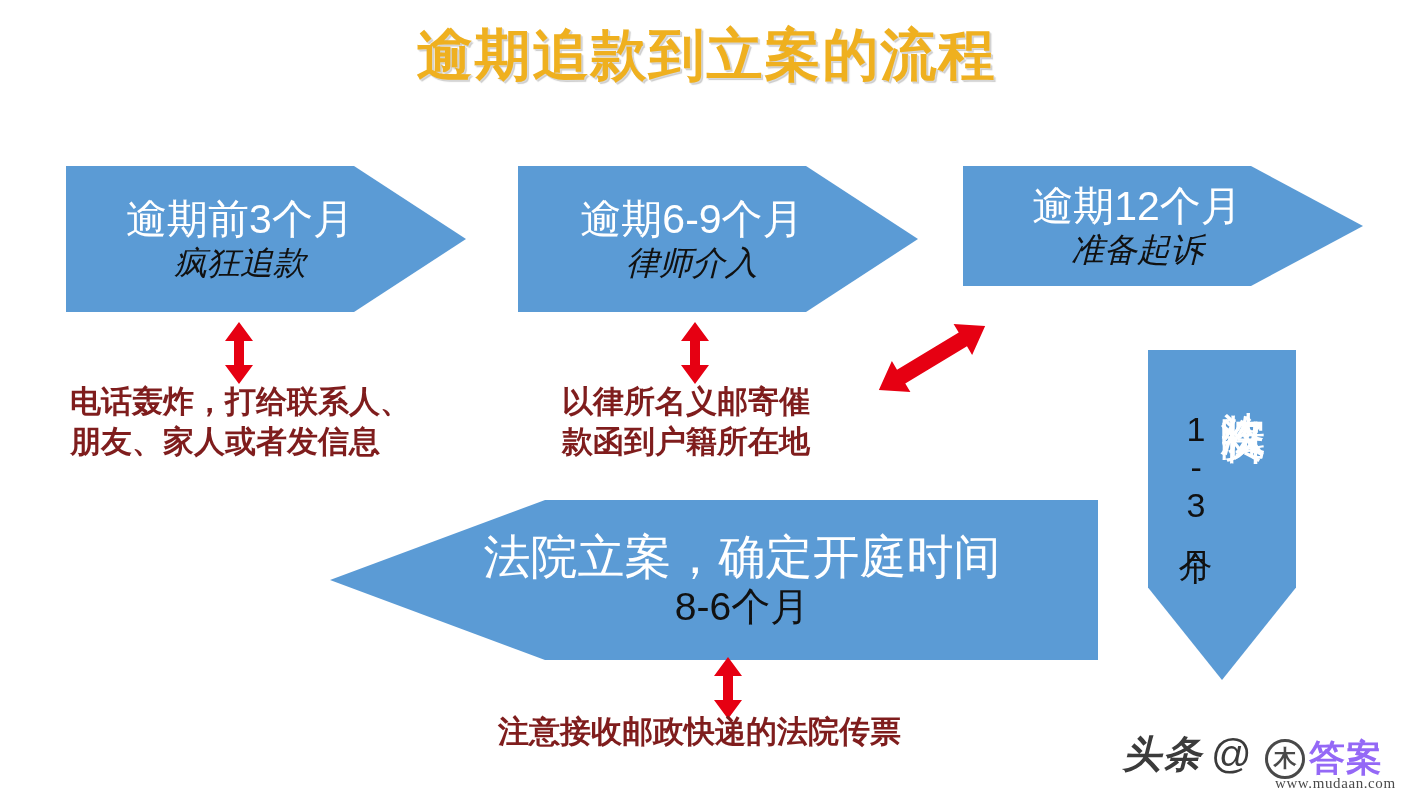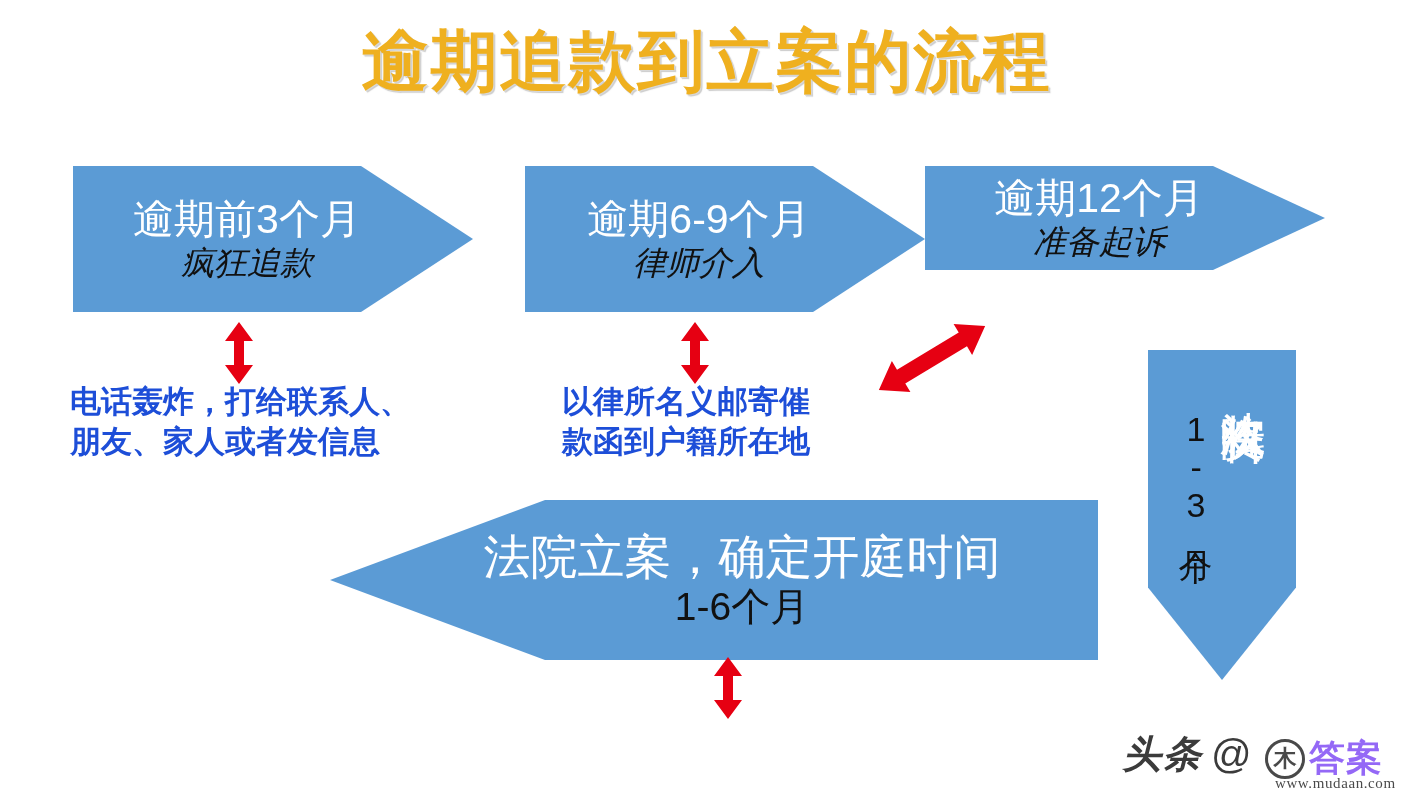--- a/index.html
+++ b/index.html
@@ -26,7 +26,7 @@
     top: 26px;
     width: 1413px;
     text-align: center;
-    font-size: 67px;
+    font-size: 56px;
     font-weight: 700;
     letter-spacing: 2px;
     color: #EFB01F;

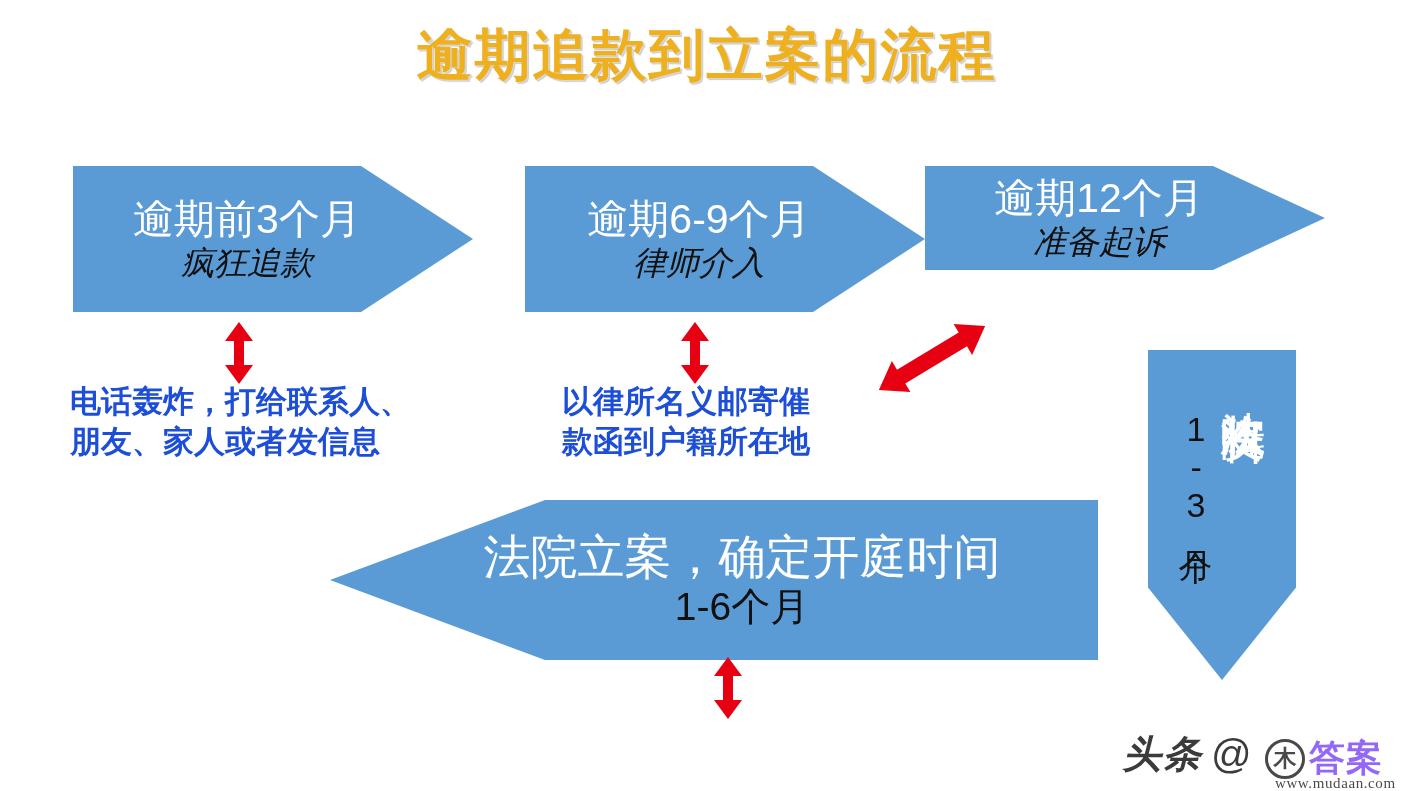--- a/index.html
+++ b/index.html
@@ -47,7 +47,6 @@
   .chev-right {
     
     clip-path: polygon(0% 0%, 72% 0%, 100% 50%, 72% 100%, 0% 100%);
-    margin-left: 7px;
   }
   .chev-left {
     

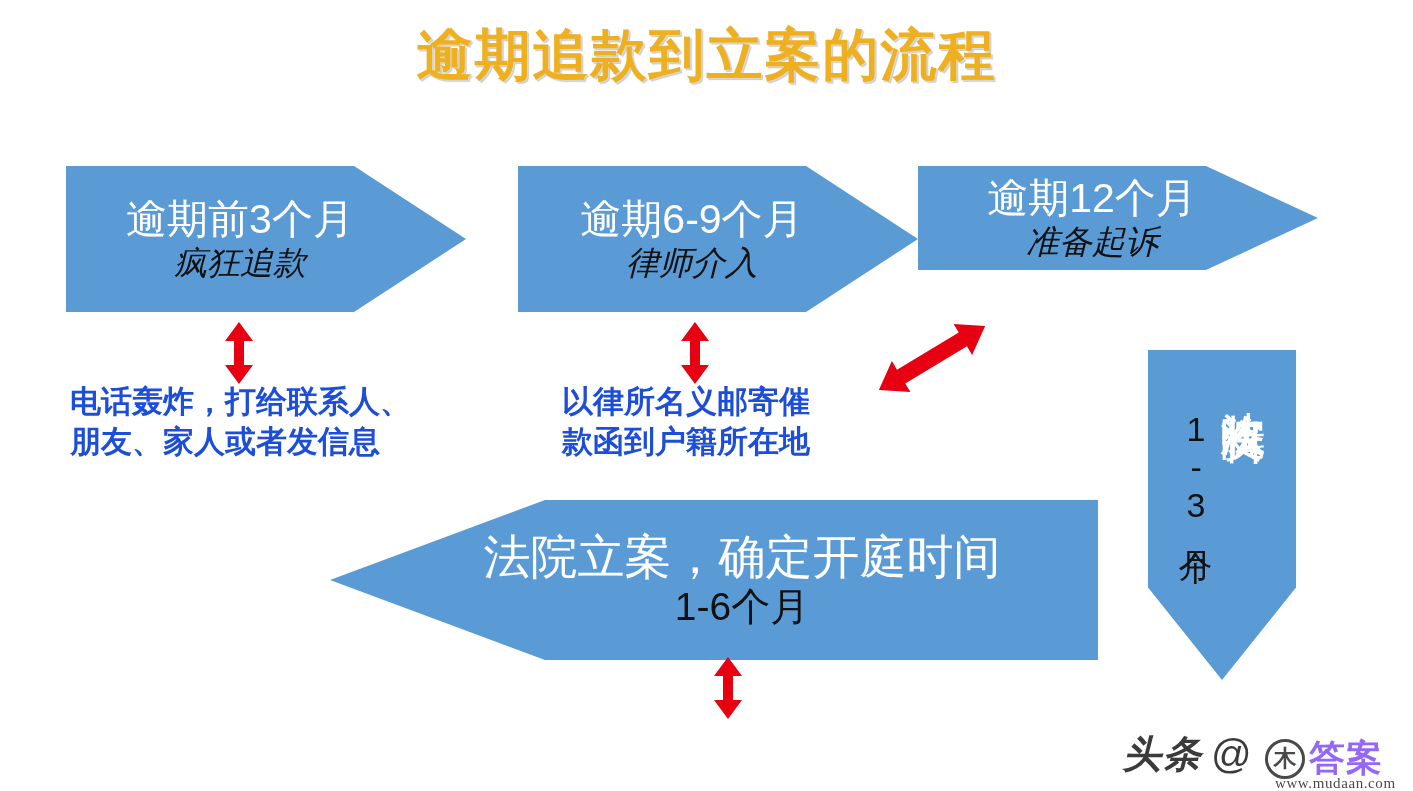--- a/index.html
+++ b/index.html
@@ -217,7 +217,7 @@
     </div>
   </div>
 
-  <div class="chev chev-right topbox" style="left:918px; top:166px; width:400px; height:104px;">
+  <div class="chev chev-right topbox" style="left:963px; top:166px; width:400px; height:120px;">
     <div class="chev-inner" style="padding-right:52px;">
       <div class="chev-line1">逾期12个月</div>
       <div class="chev-line2">准备起诉</div>

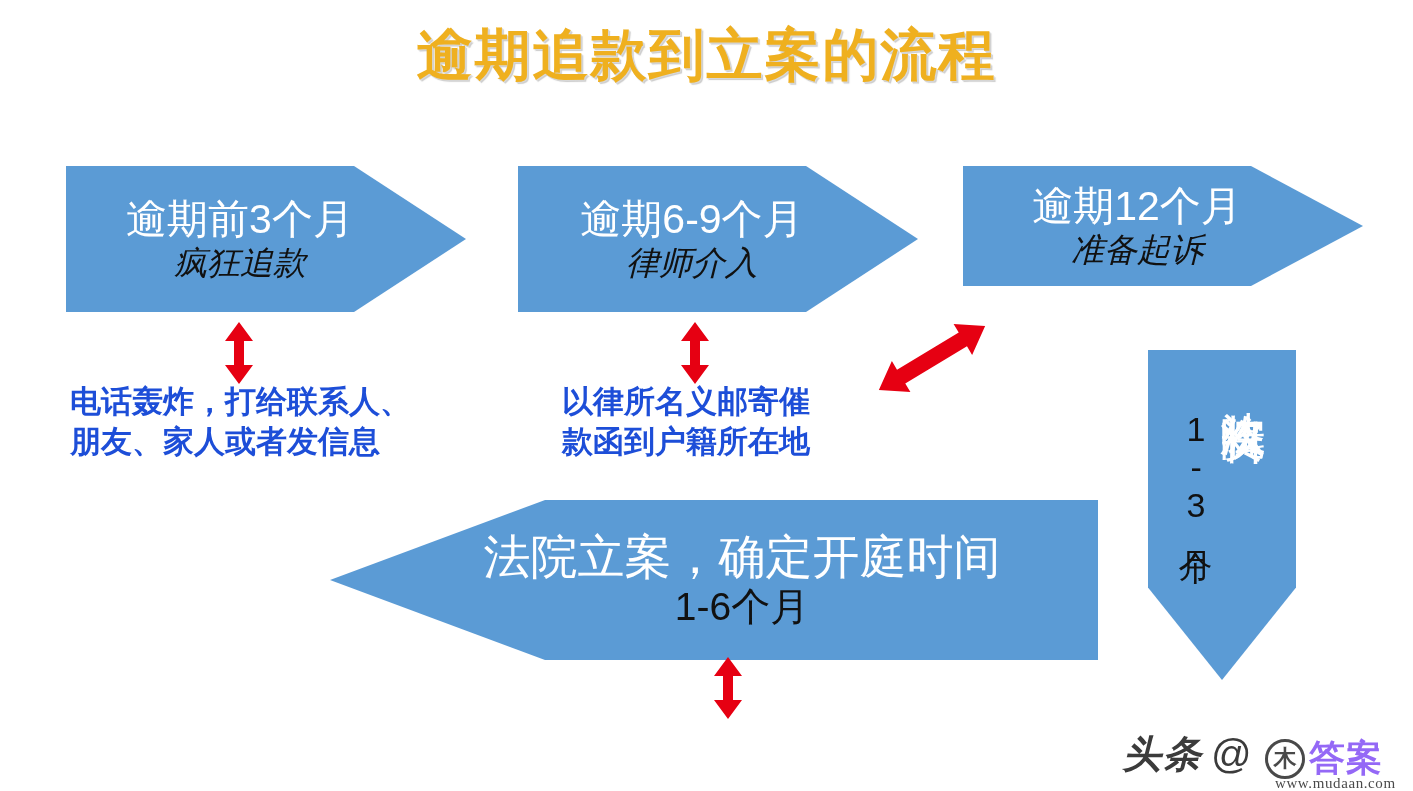--- a/index.html
+++ b/index.html
@@ -110,7 +110,7 @@
   
   .caption {
     position: absolute;
-    color: #1d4ed8;
+    color: #7f1d1d;
     font-weight: 700;
     font-size: 31px;
     line-height: 1.28;

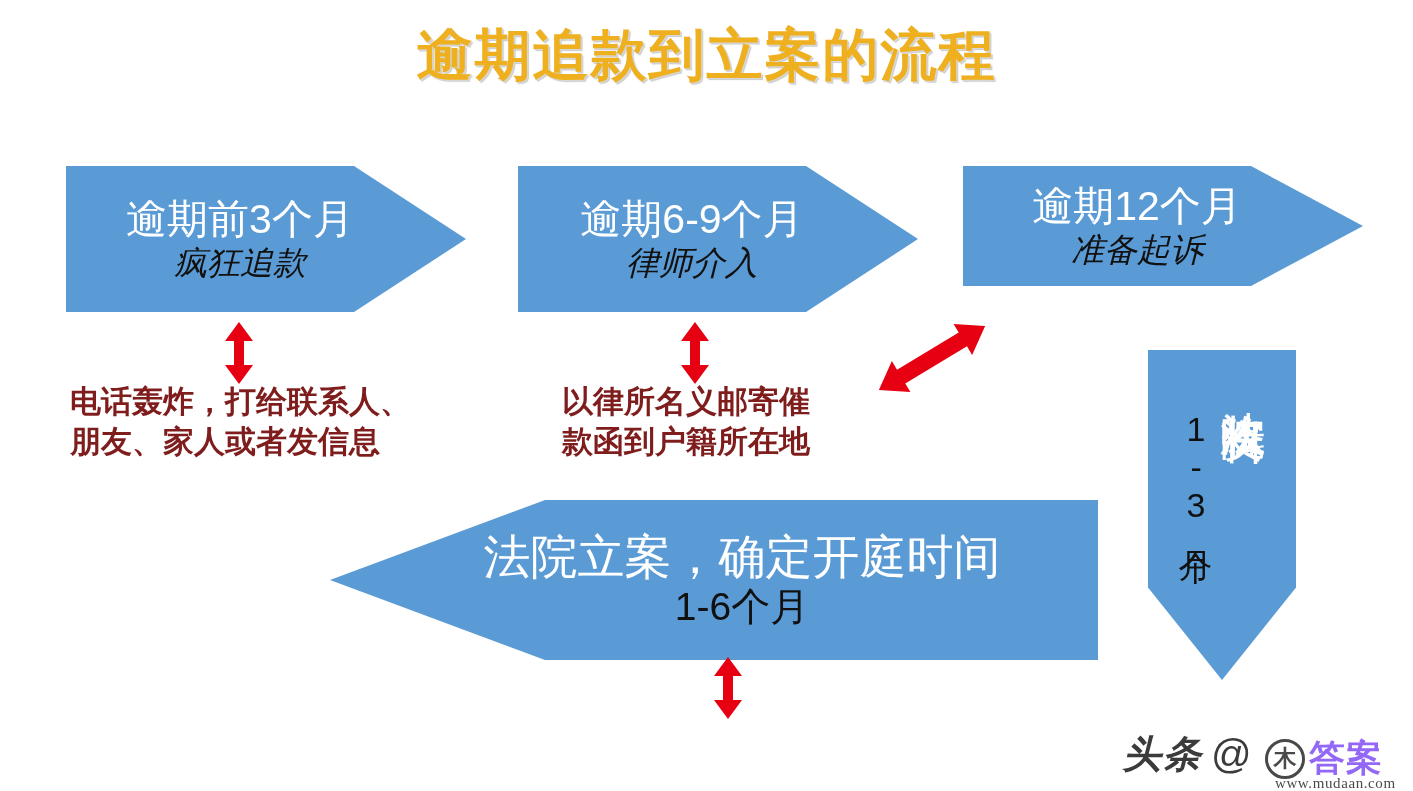--- a/index.html
+++ b/index.html
@@ -234,7 +234,7 @@
   <div class="chev chev-left bigbox" style="left:330px; top:500px; width:768px; height:160px;text-align:right;">
     <div class="chev-inner" style="padding-left:56px;">
       <div class="chev-line1">法院立案，确定开庭时间</div>
-      <div class="chev-line2">1-6个月</div>
+      <div class="chev-line2">8-6个月</div>
     </div>
   </div>
 

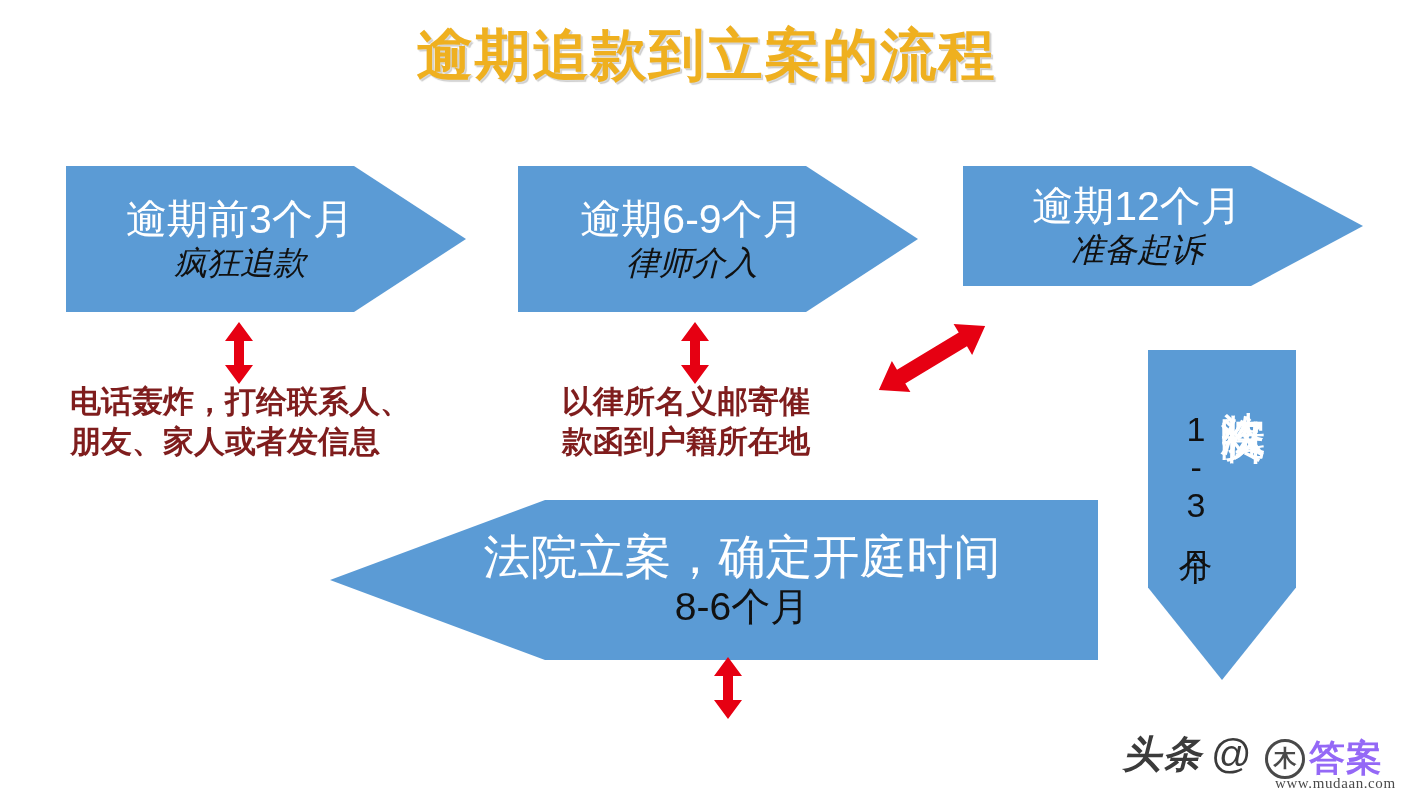--- a/index.html
+++ b/index.html
@@ -270,6 +270,7 @@
   <div class="caption" style="left:562px; top:382px; width:360px;">以律所名义邮寄催
 款函到户籍所在地</div>
 
+  <div class="caption" style="left:498px; top:712px; width:520px;">注意接收邮政快递的法院传票</div>
 
   <div class="wm" style="left:1086px; top:718px; width:320px; height:72px;margin-left:37px;">
     <span class="wm-toutiao">头条</span>

